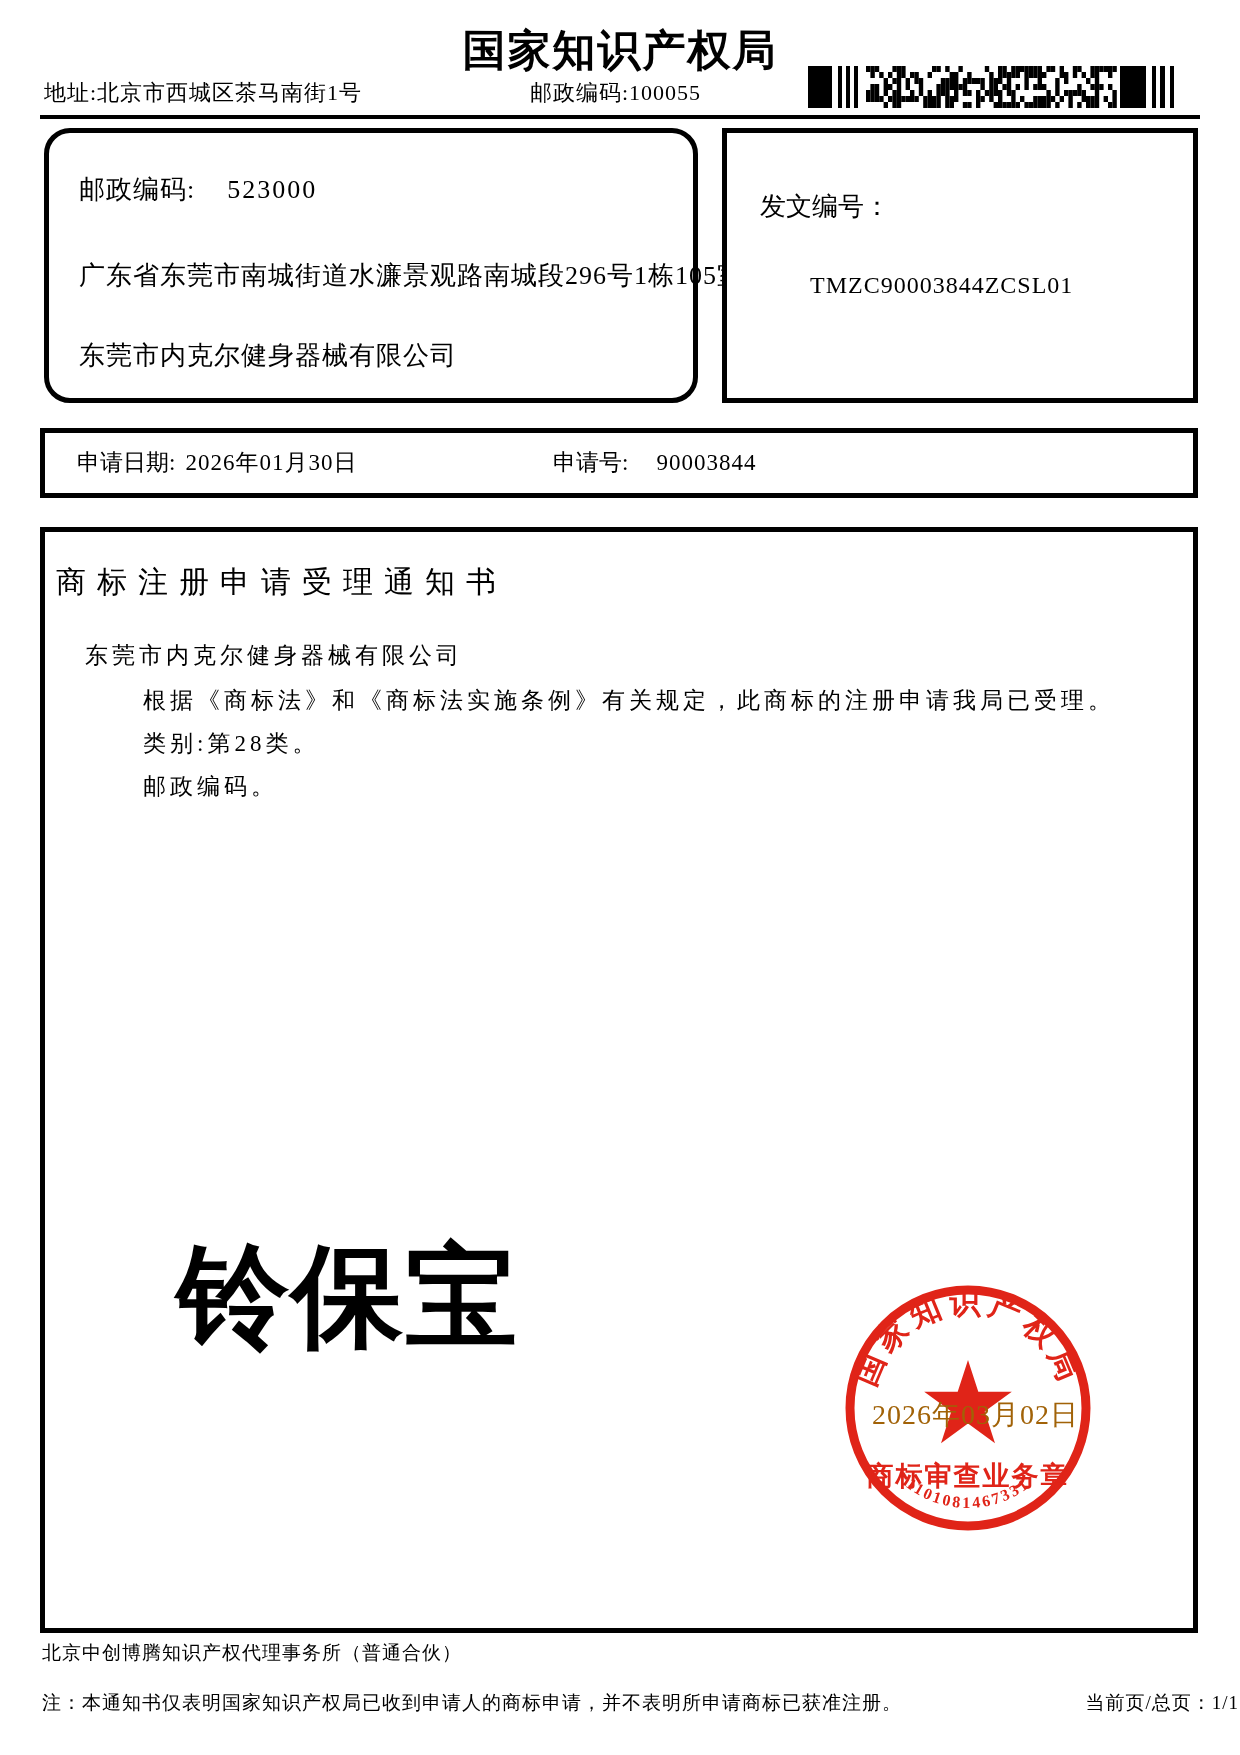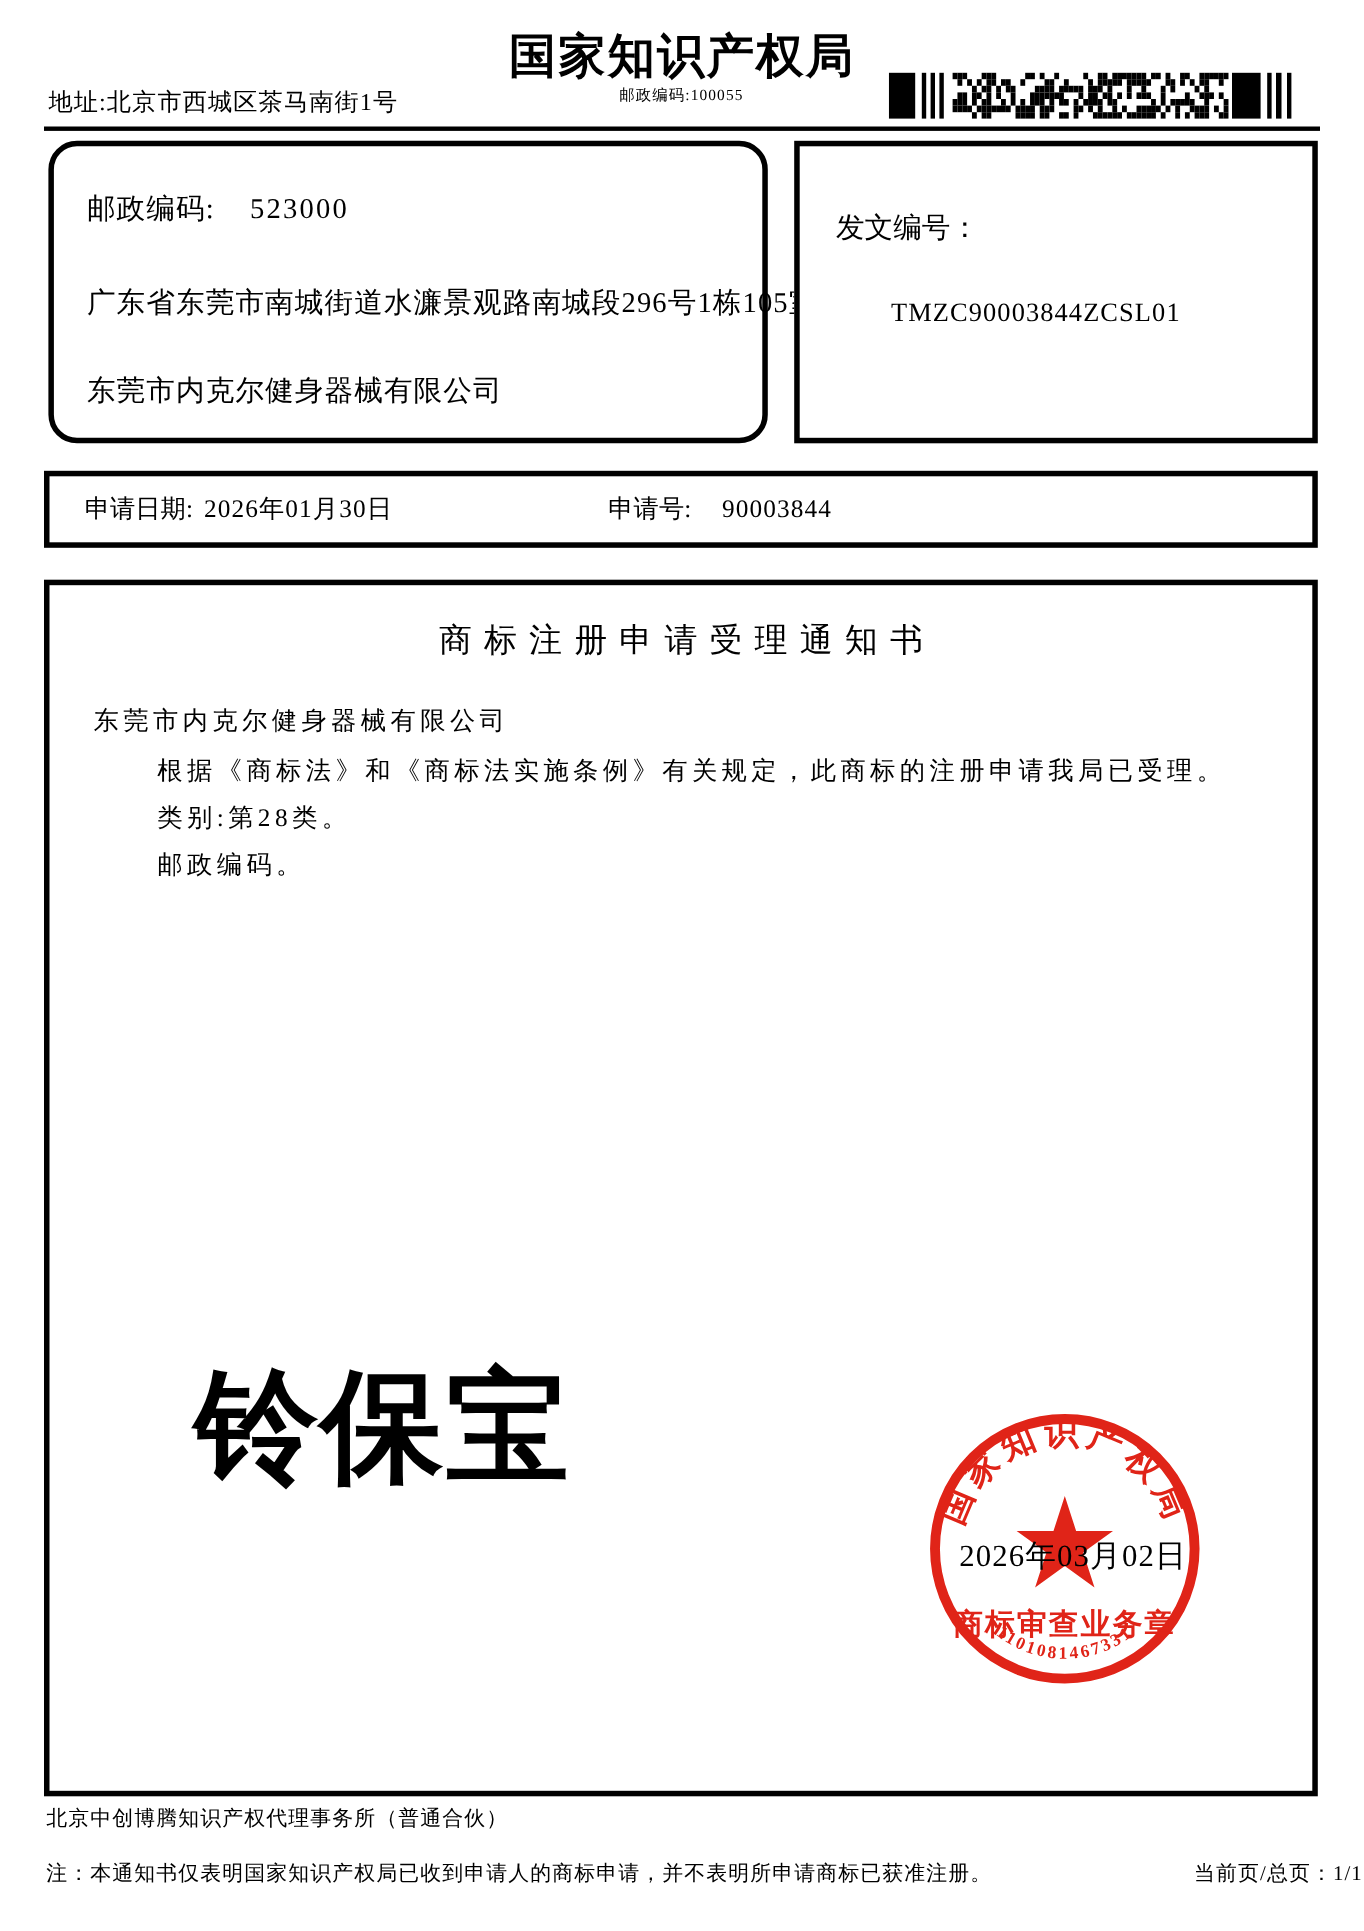--- a/index.html
+++ b/index.html
@@ -12,7 +12,7 @@
   
   .hdr-title{left:0;top:22px;width:1240px;text-align:center;font-size:43px;font-weight:bold;letter-spacing:2px;}
   .hdr-address{left:44px;top:78px;font-size:22px;letter-spacing:1px;}
-  .hdr-postal{left:563px;top:78px;font-size:14px;letter-spacing:1px;}
+  .hdr-postal{left:530px;top:78px;font-size:22px;letter-spacing:1px;}
   .barcode{left:808px;top:66px;}
   .hdr-sep{left:40px;top:115px;width:1160px;height:4px;background:#000;}
   

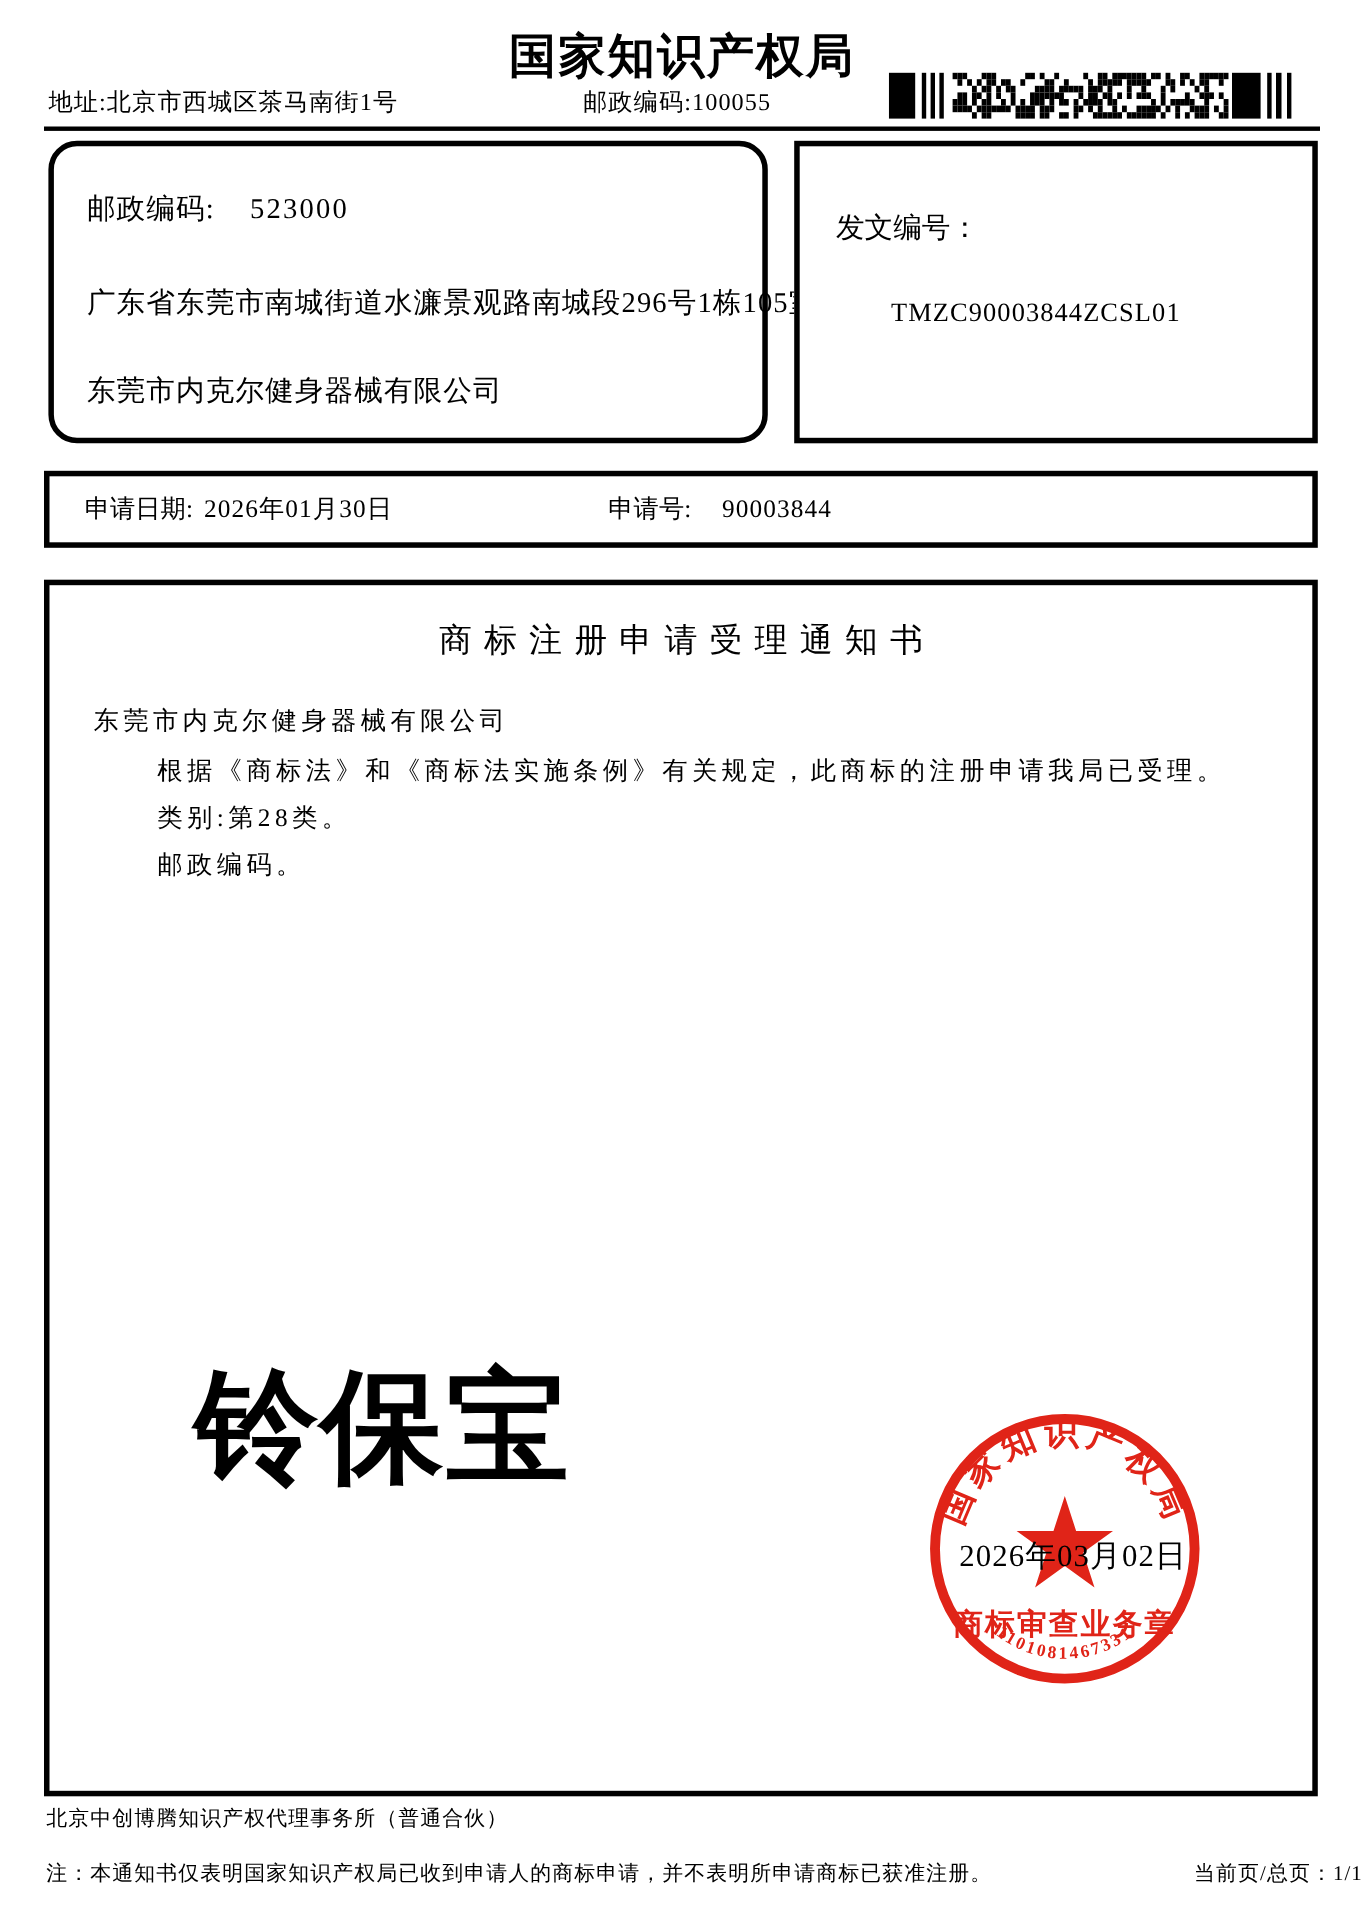--- a/index.html
+++ b/index.html
@@ -34,7 +34,7 @@
   .appbar .val{margin-left:10px;letter-spacing:1px;}
   .ab-no .val{margin-left:28px;}
   
-  .nt-title{position:absolute;left:0;top:30px;width:100%;text-align:center;font-size:30px;letter-spacing:11px;padding-left:11px;box-sizing:border-box;}
+  .nt-title{position:absolute;left:0;top:30px;width:100%;font-size:30px;letter-spacing:11px;padding-left:11px;box-sizing:border-box;}
   .nt-recipient{position:absolute;left:40px;top:108px;font-size:23px;letter-spacing:4px;white-space:nowrap;}
   .nt-line1{position:absolute;left:98px;top:153px;font-size:23px;letter-spacing:4px;white-space:nowrap;}
   .nt-line2{position:absolute;left:98px;top:196px;font-size:23px;letter-spacing:4px;}

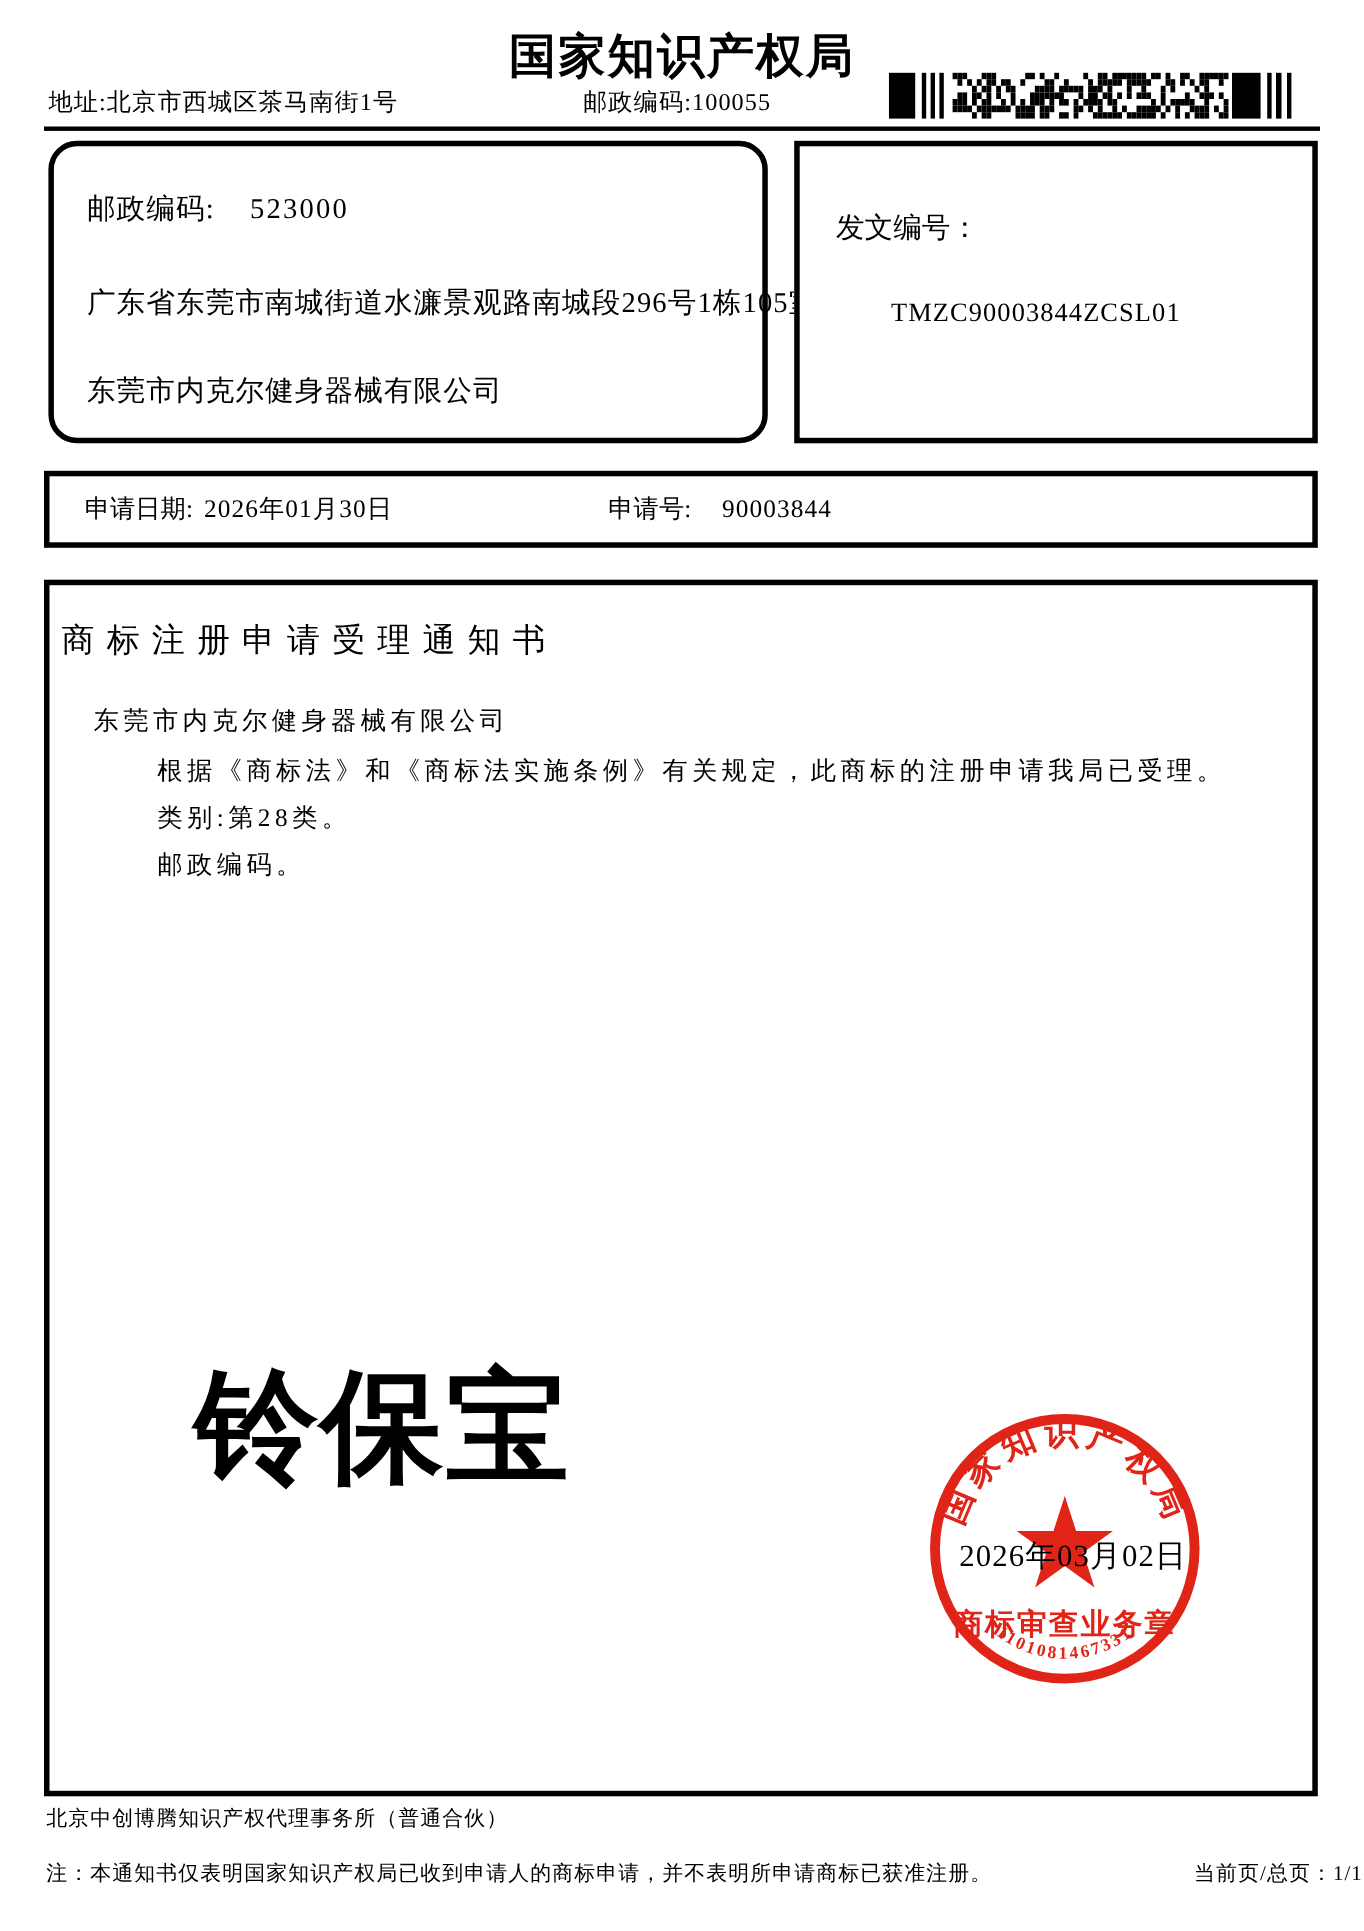--- a/index.html
+++ b/index.html
@@ -48,7 +48,7 @@
   .seal-top-text{font-size:31px;font-weight:bold;letter-spacing:6px;}
   .seal-bottom-label{font-size:27px;font-weight:bold;letter-spacing:2px;}
   .seal-serial{font-size:16px;font-weight:bold;letter-spacing:2.5px;}
-  .seal-date{position:absolute;left:827px;top:864px;font-size:28px;letter-spacing:1px;color:#000000;z-index:5;white-space:nowrap;}
+  .seal-date{position:absolute;left:827px;top:864px;font-size:28px;letter-spacing:1px;color:#a16207;z-index:5;white-space:nowrap;}
   
   .ft-agency{left:42px;top:1640px;font-size:19px;letter-spacing:1px;}
   .ft-note{left:42px;top:1690px;font-size:19px;letter-spacing:1px;}

